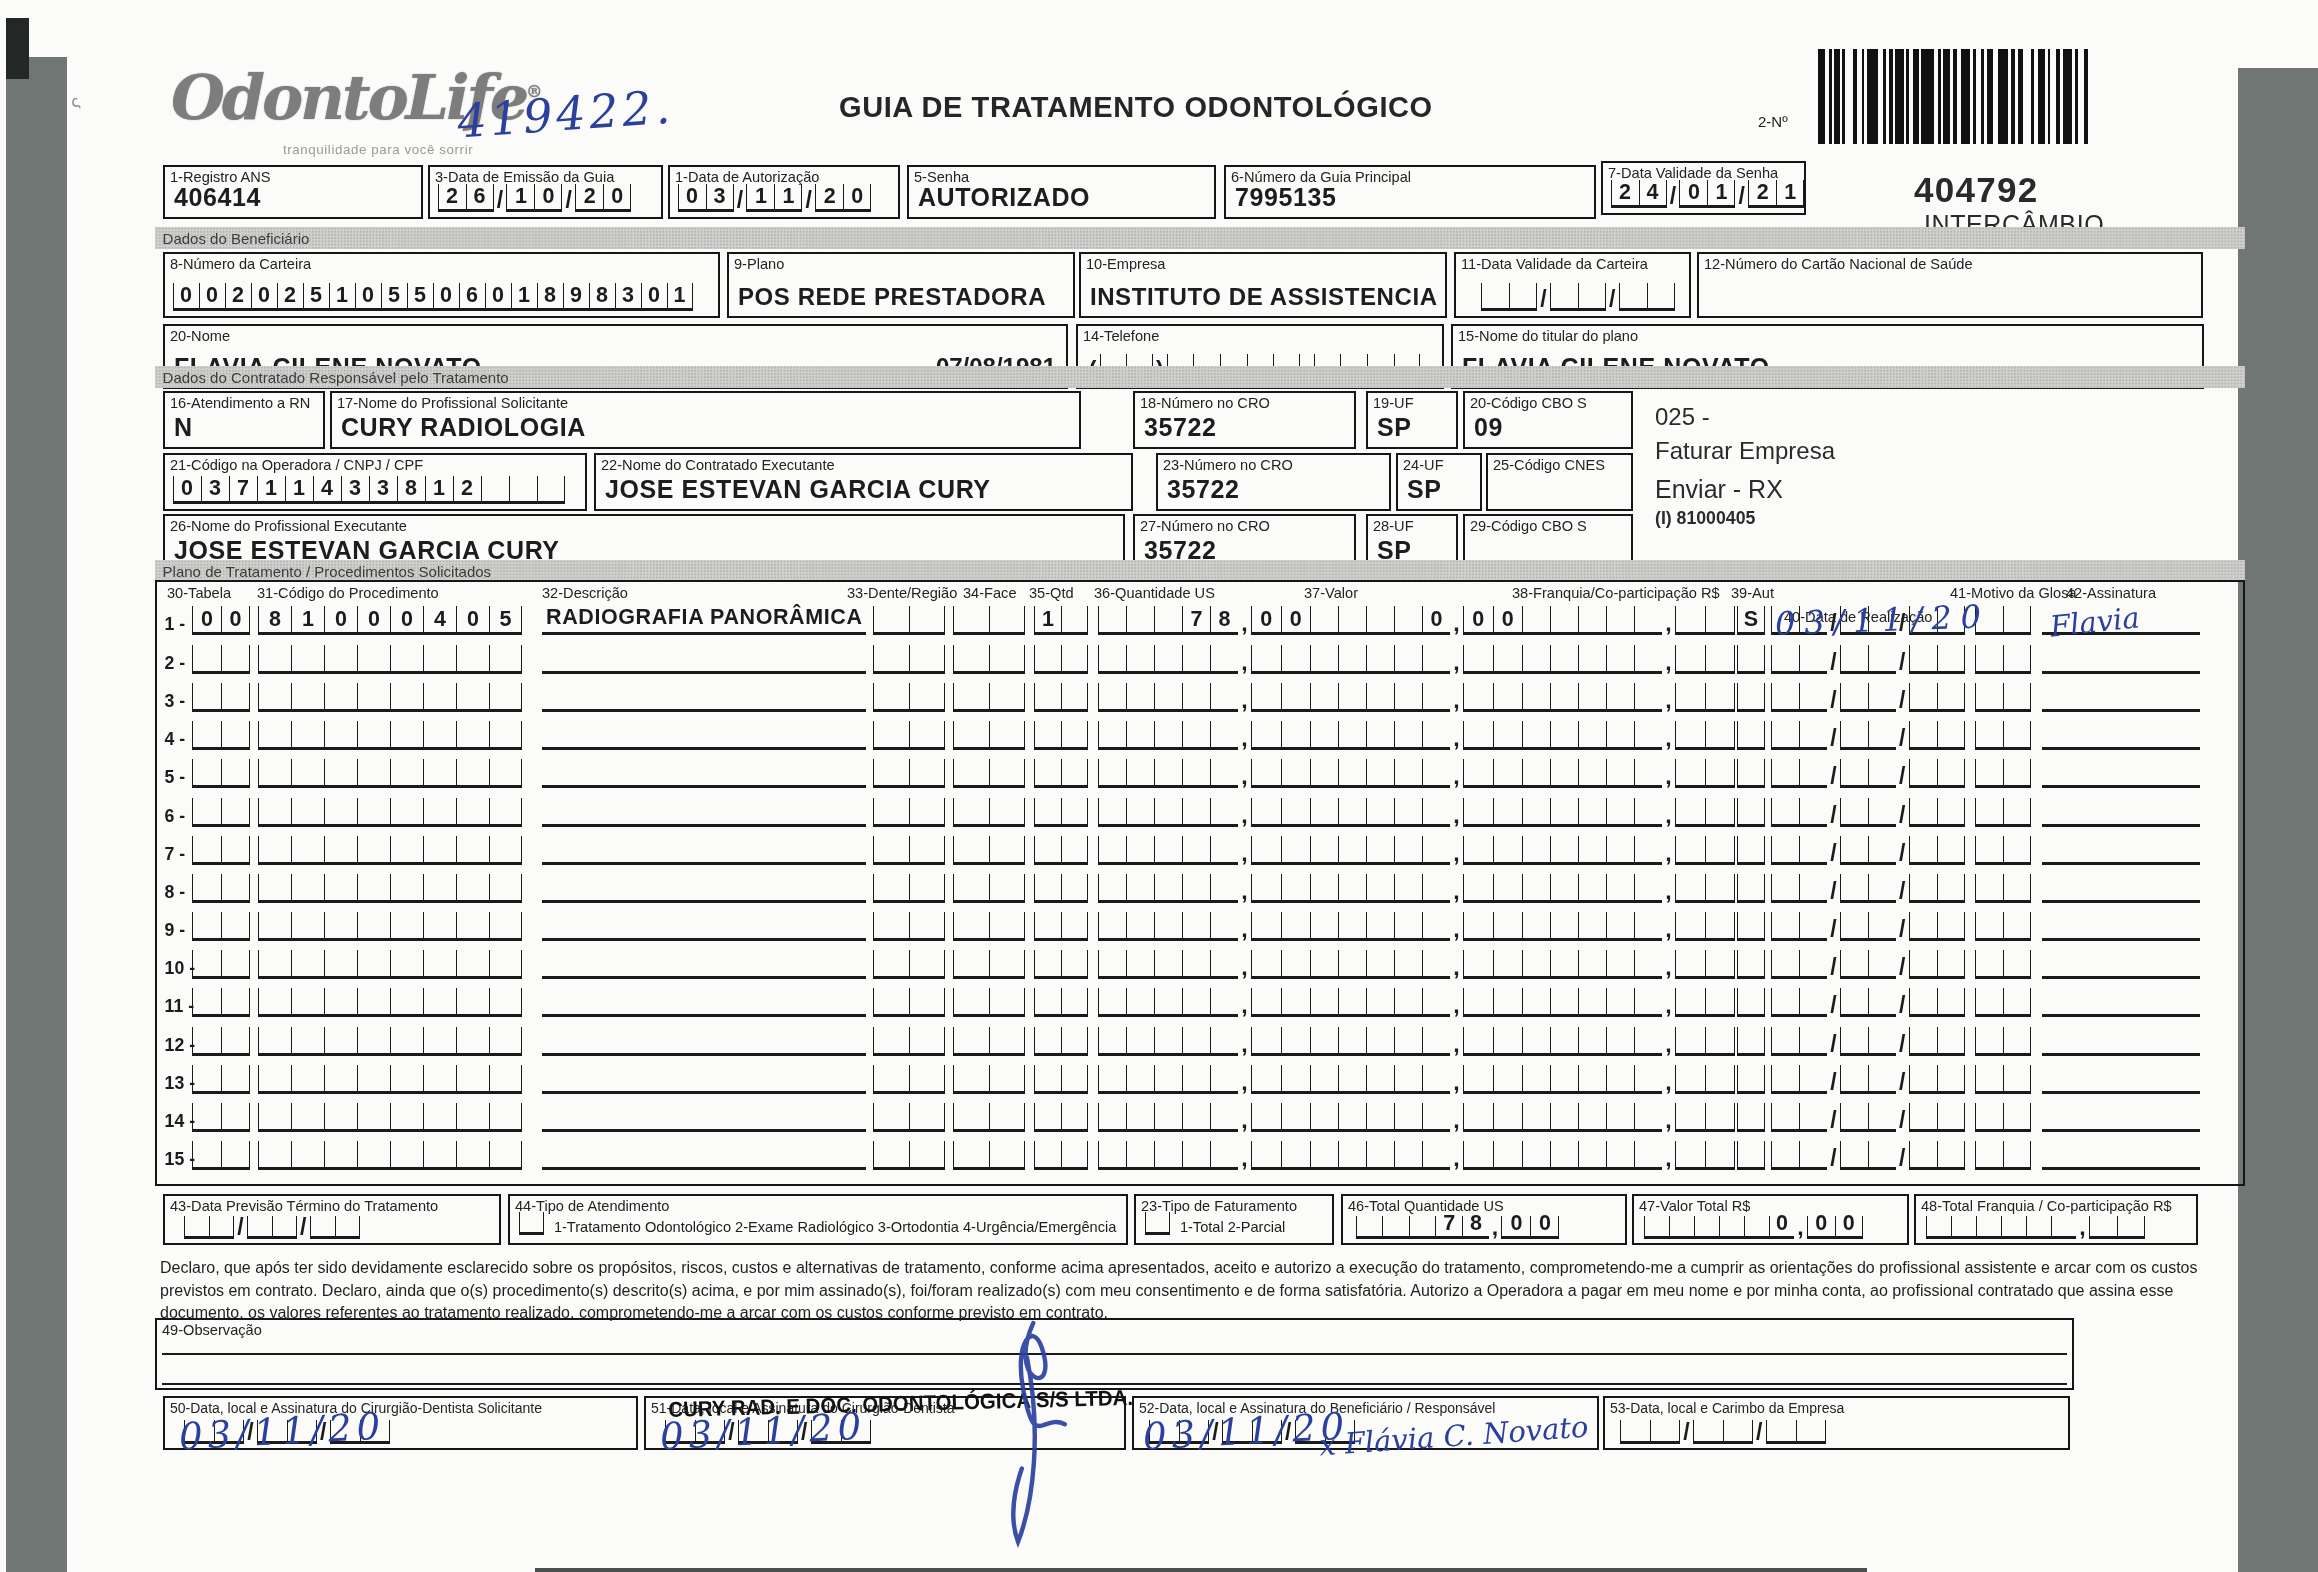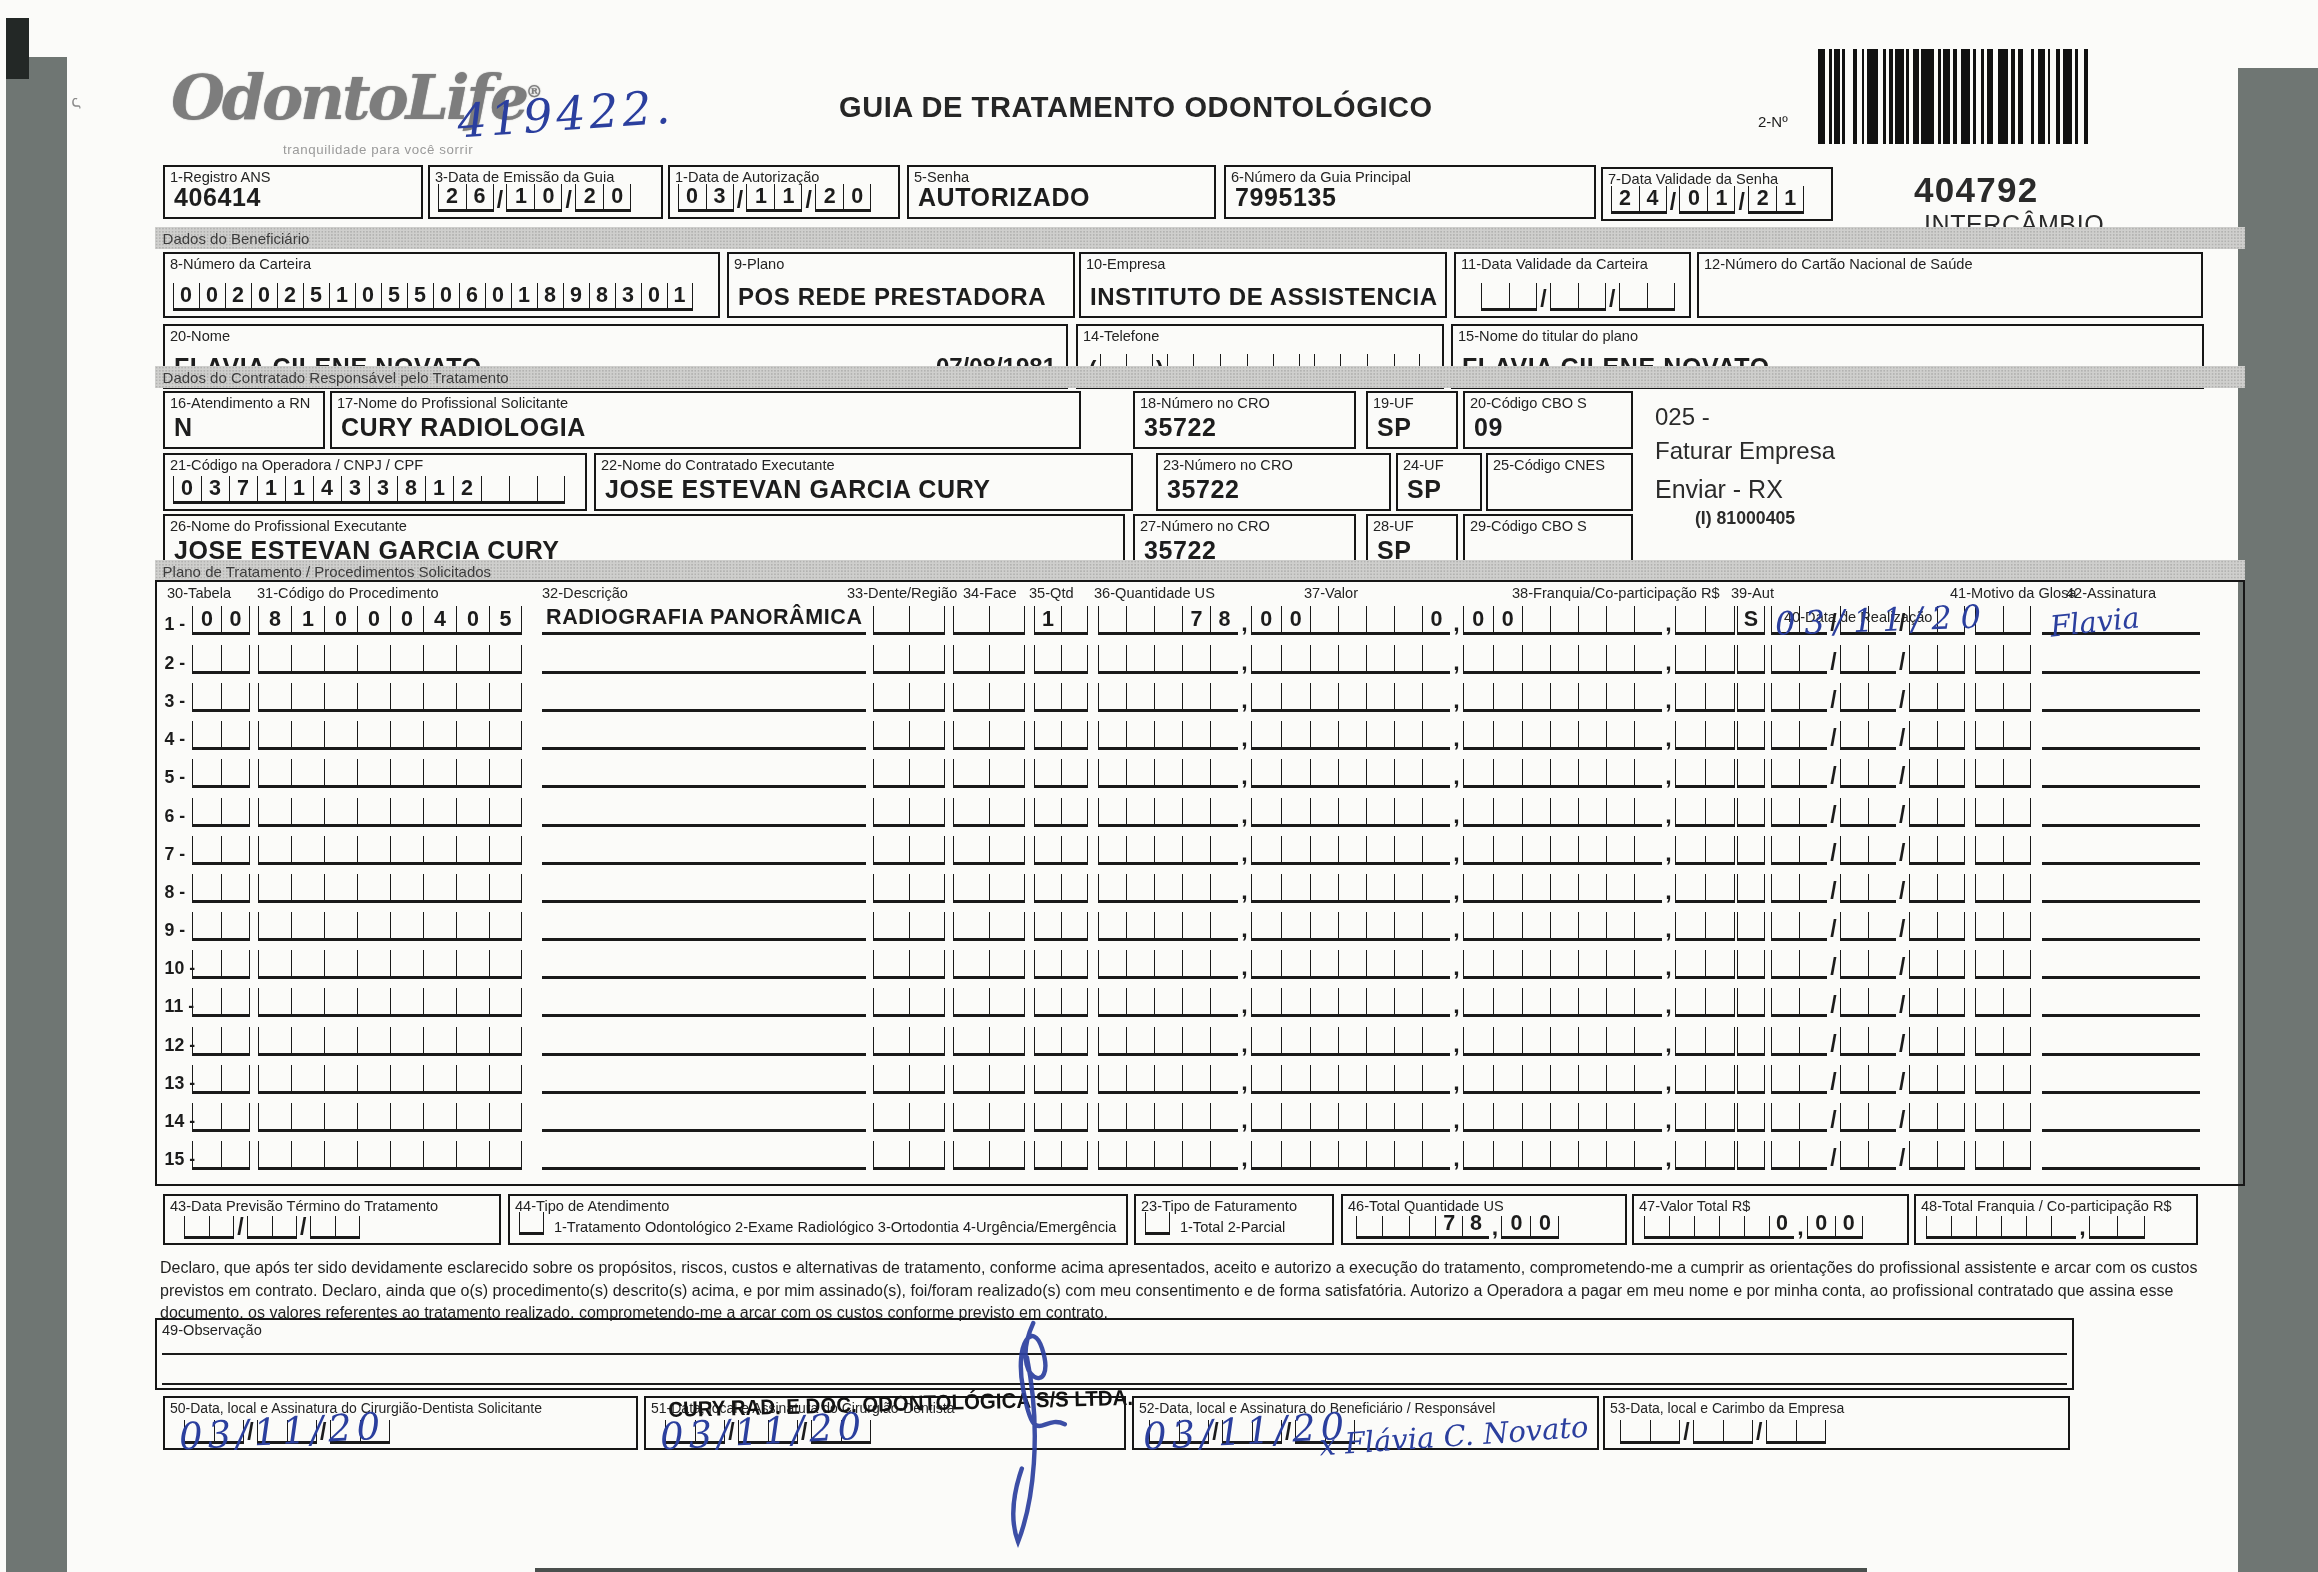--- a/index.html
+++ b/index.html
@@ -206,7 +206,7 @@
   <div class="lbl">6-Número da Guia Principal</div>
   <div class="val">7995135</div>
 </div>
-<div class="fbox" style="left:1601px;top:167px;width:232px;height:54px">
+<div class="fbox" style="left:1601px;top:161px;width:205px;height:54px">
   <div class="lbl">7-Data Validade da Senha</div>
   <span class="comb">
       <span class="comb">

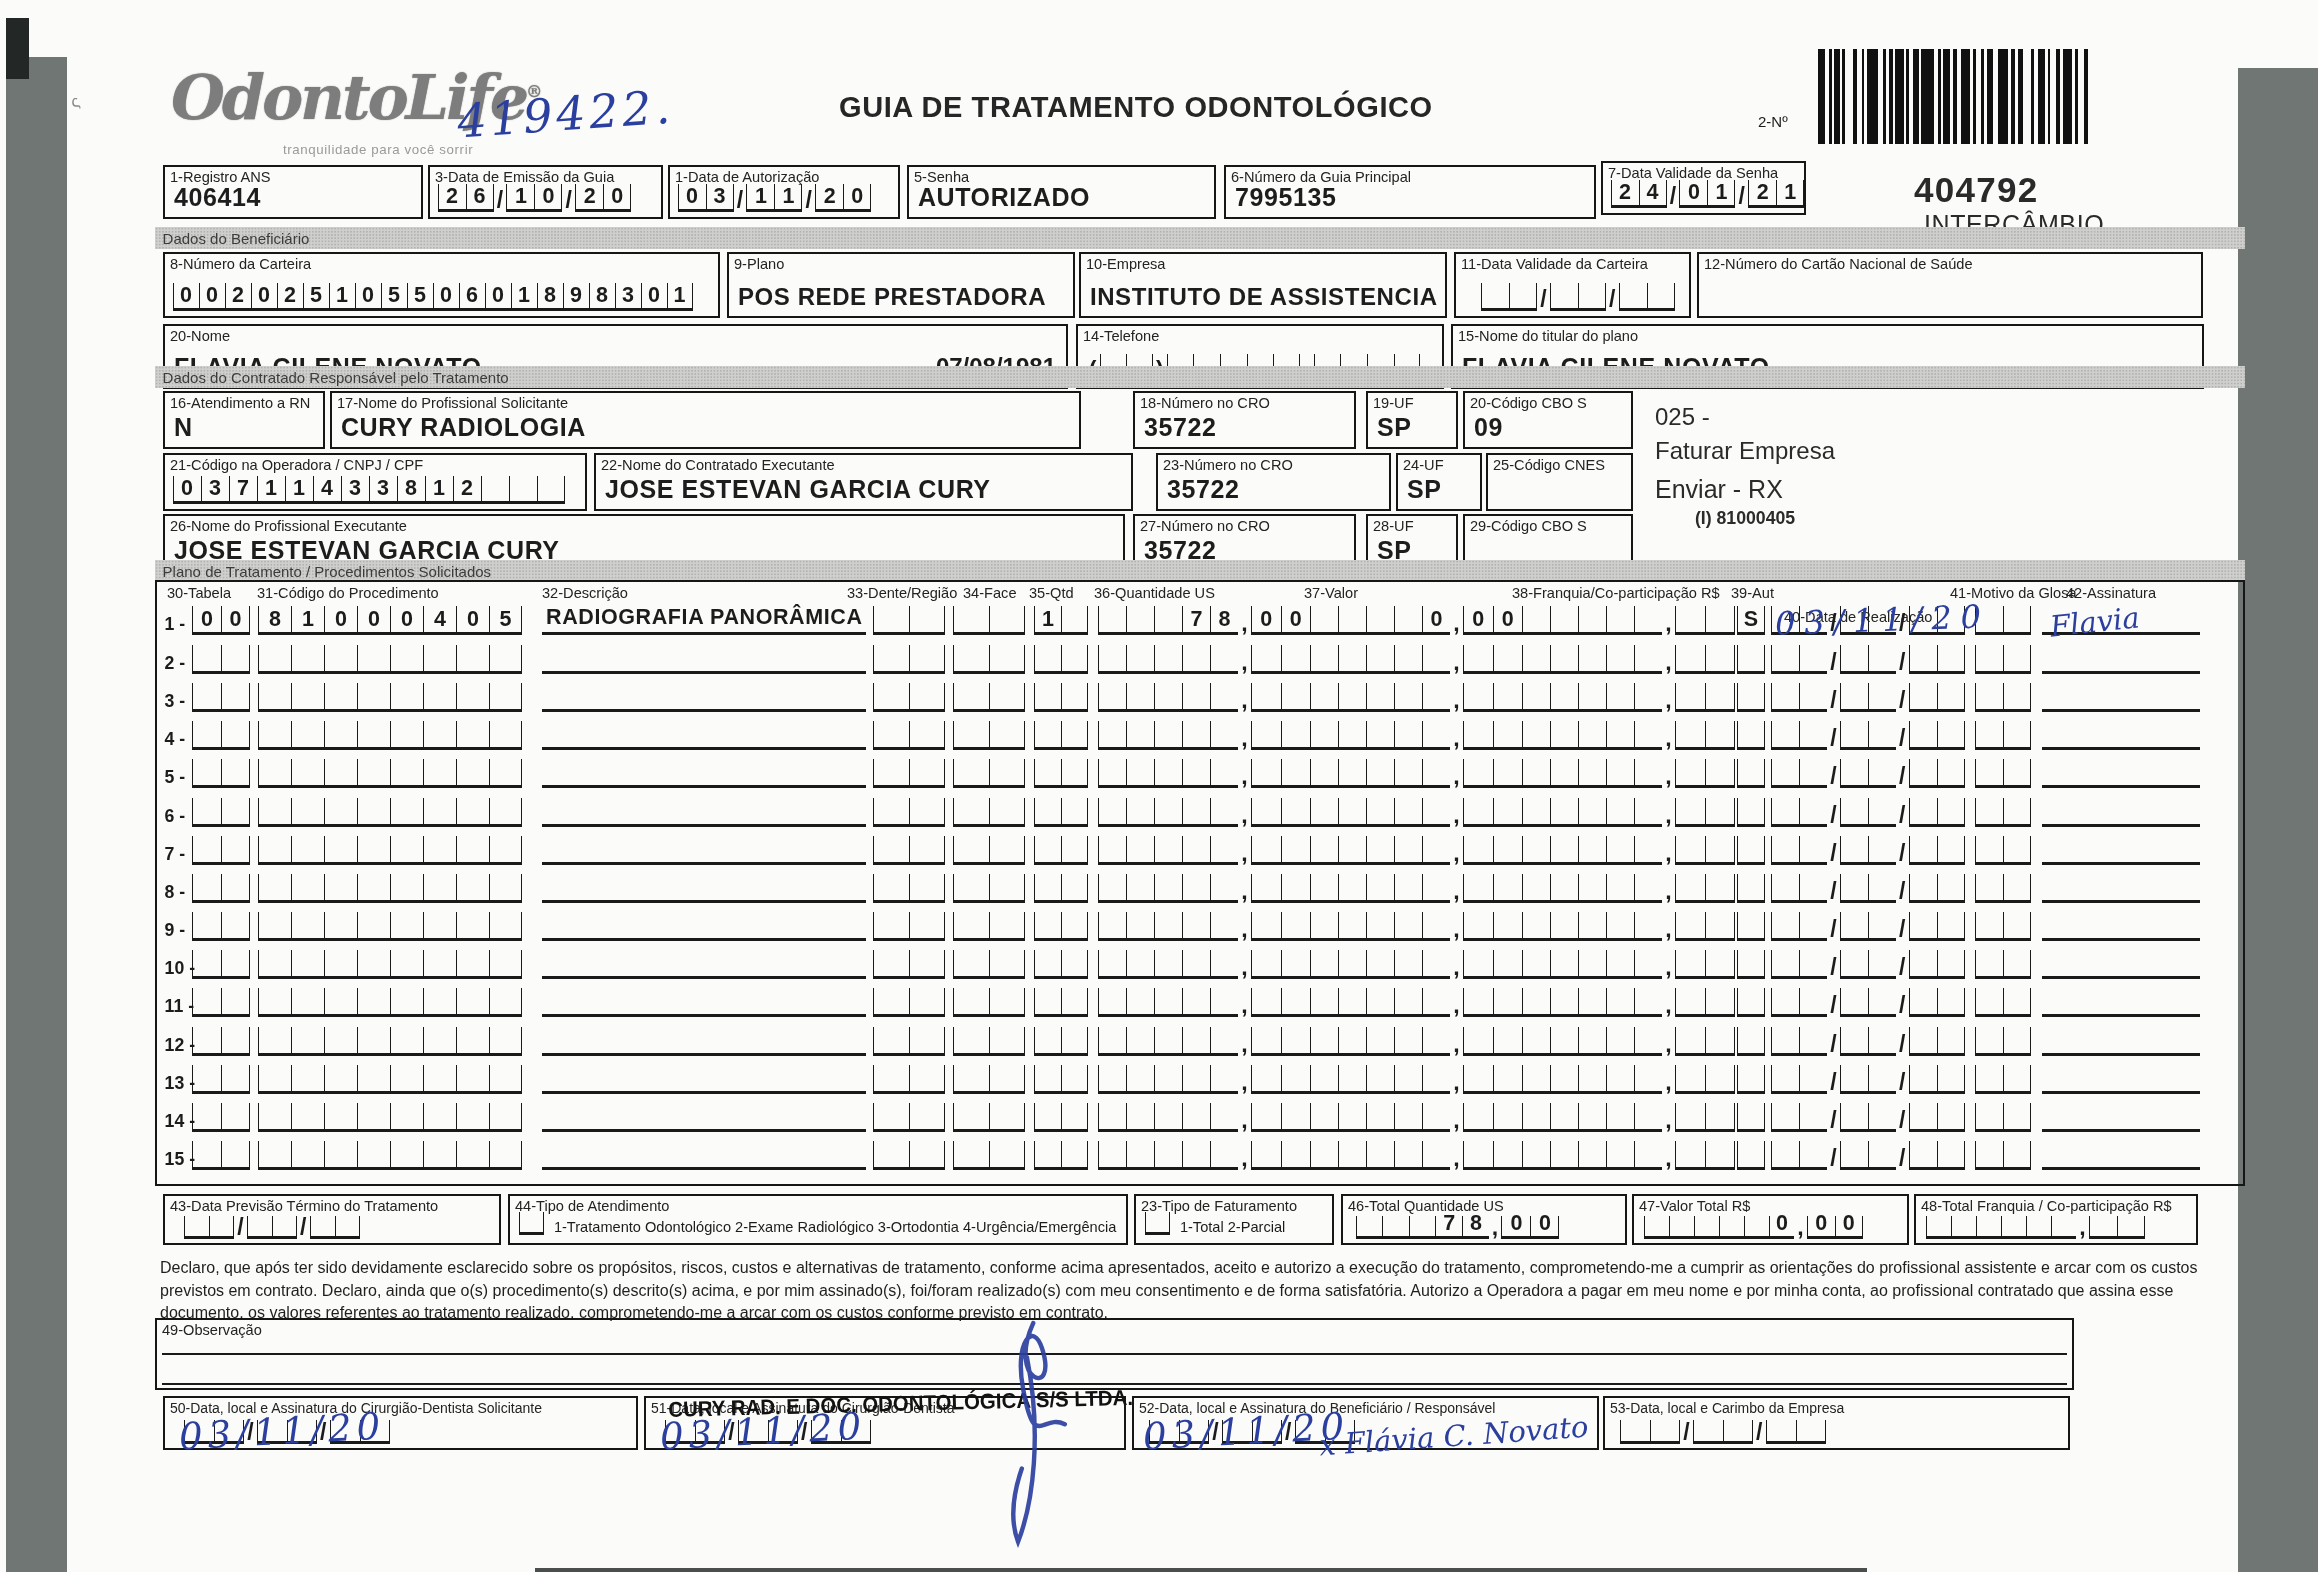--- a/index.html
+++ b/index.html
@@ -55,7 +55,7 @@
   #provider-note .n1{font-size:24px;}
   #provider-note .n2{font-size:24px;margin-top:6.3px;}
   #provider-note .n3{font-size:25px;margin-top:10px;}
-  #provider-note .n4{font-size:17.7px;font-weight:bold;margin-top:3.8px;text-align:center;}
+  #provider-note .n4{font-size:17.7px;font-weight:bold;margin-top:3.8px;}
 
   
   #proc-table{position:absolute;left:155px;top:580px;width:2090px;height:606px;border:2.5px solid #161616;box-sizing:border-box;}

